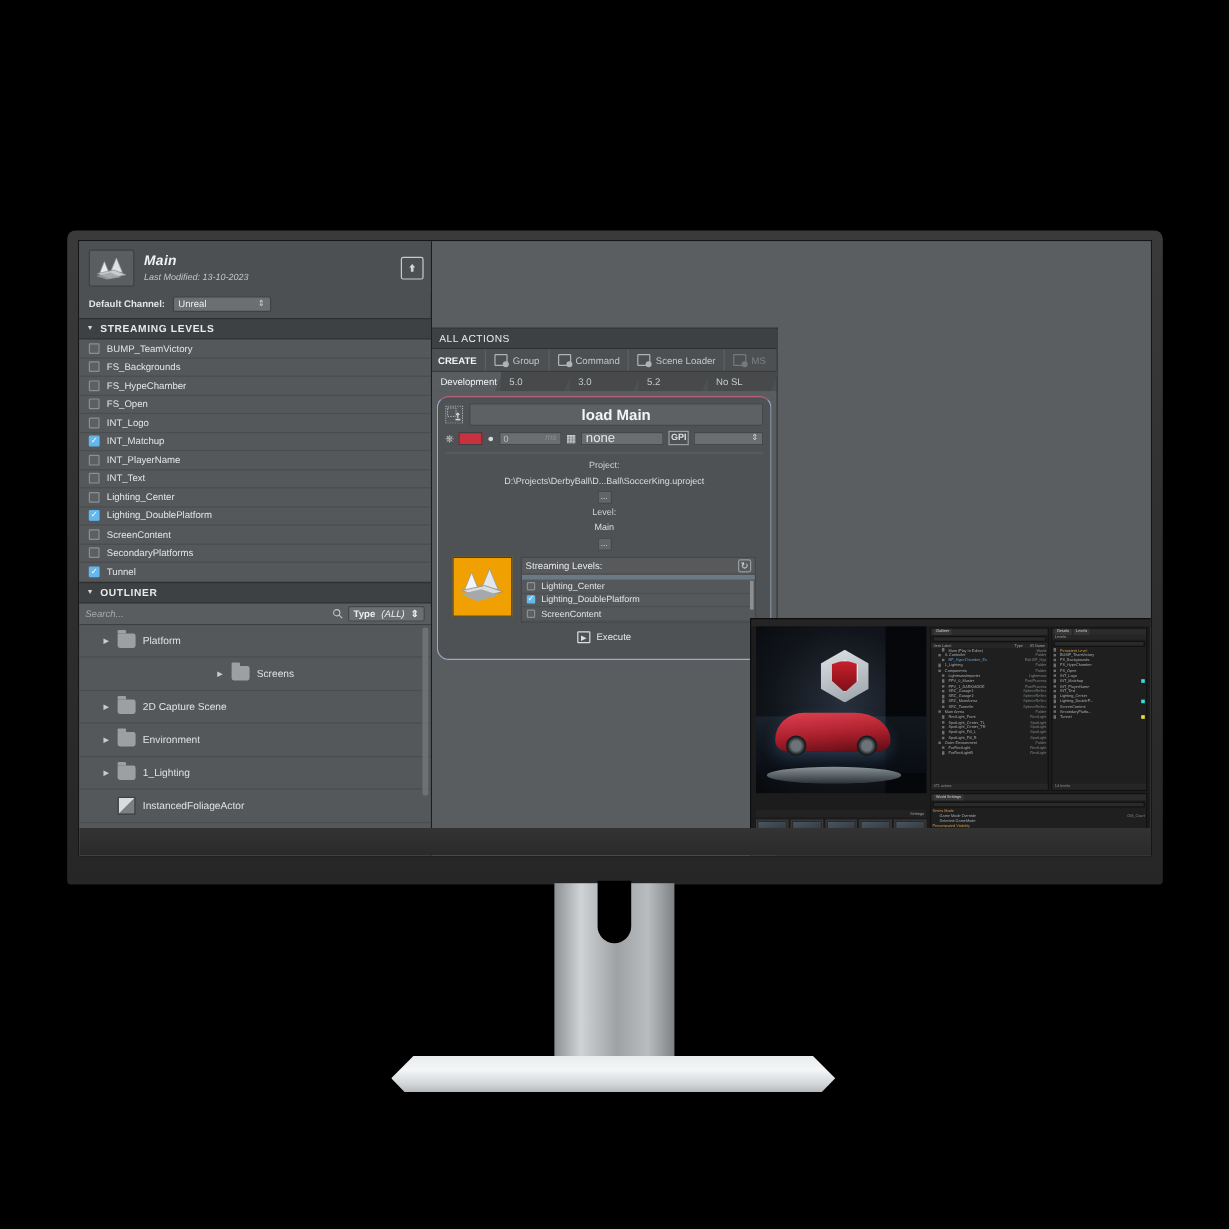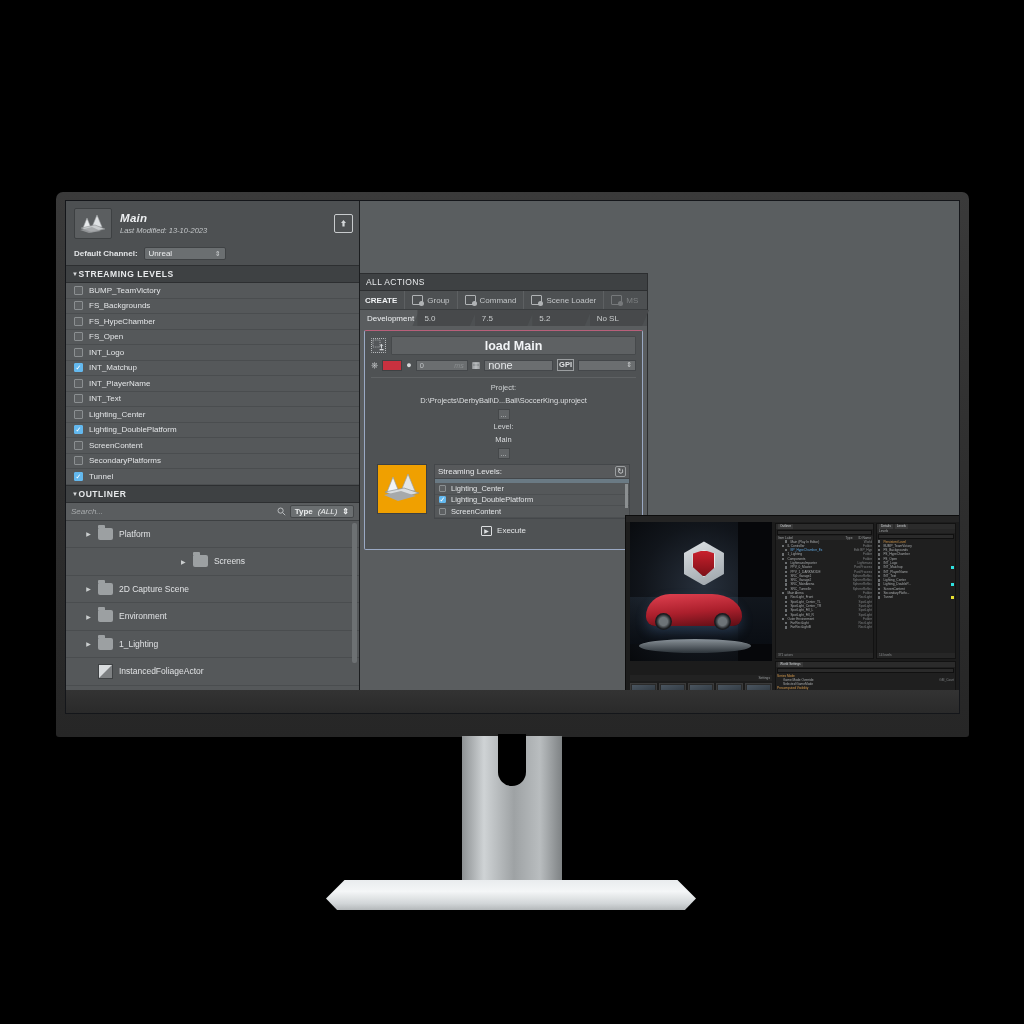--- a/index.html
+++ b/index.html
@@ -115,7 +115,7 @@
     font-size: 8.5px; font-weight: bold;
     letter-spacing: .55px;
     color: #e7e9eb;
-    display: flex; align-items: center; 
+    display: flex; align-items: center; gap: 5px;
   }
   .tri { font-size: 6px; color: #d6d9db; }
 

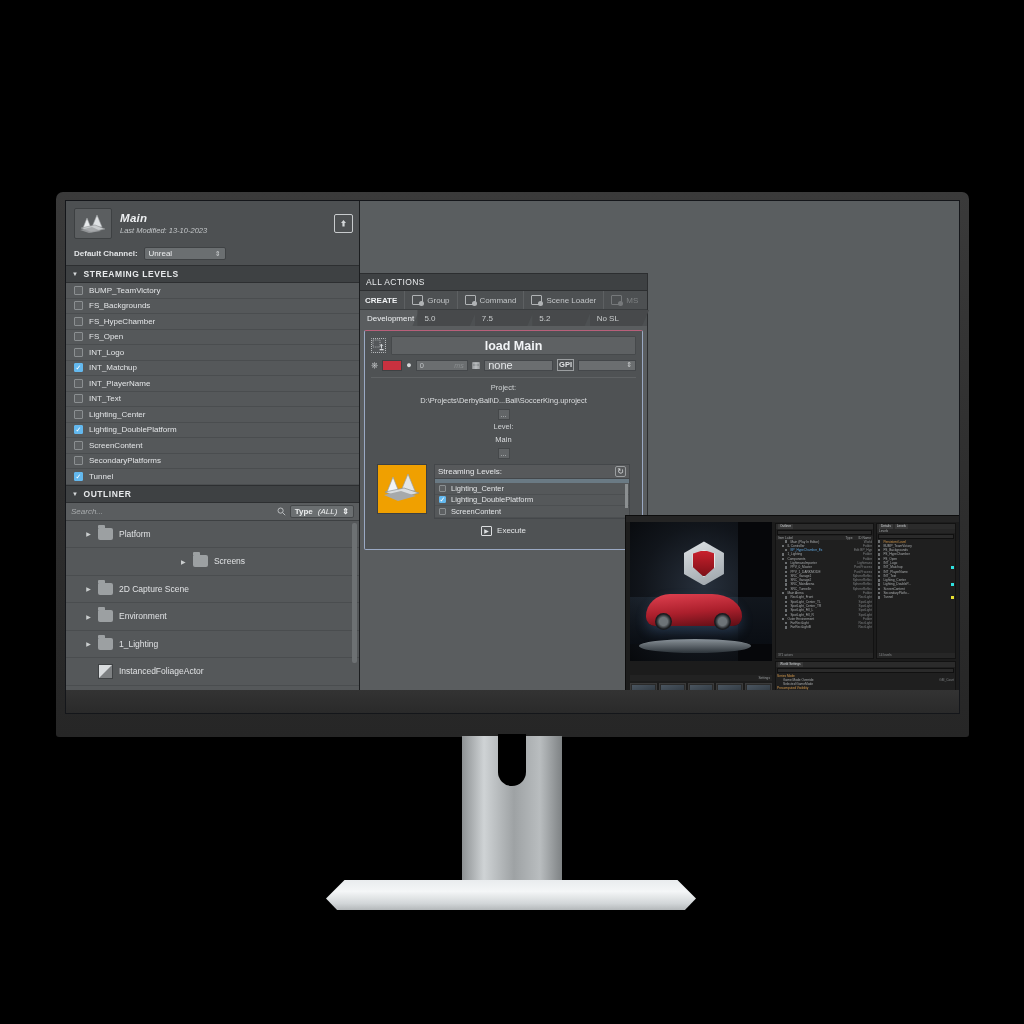--- a/index.html
+++ b/index.html
@@ -586,7 +586,7 @@
             <div class="aa-tabs" id="aa-tabs">
                 <div class="aa-tab active">Development</div>
                 <div class="aa-tab">5.0</div>
-                <div class="aa-tab">7.5</div>
+                <div class="aa-tab">3.0</div>
                 <div class="aa-tab">5.2</div>
                 <div class="aa-tab">No SL</div>
               </div>

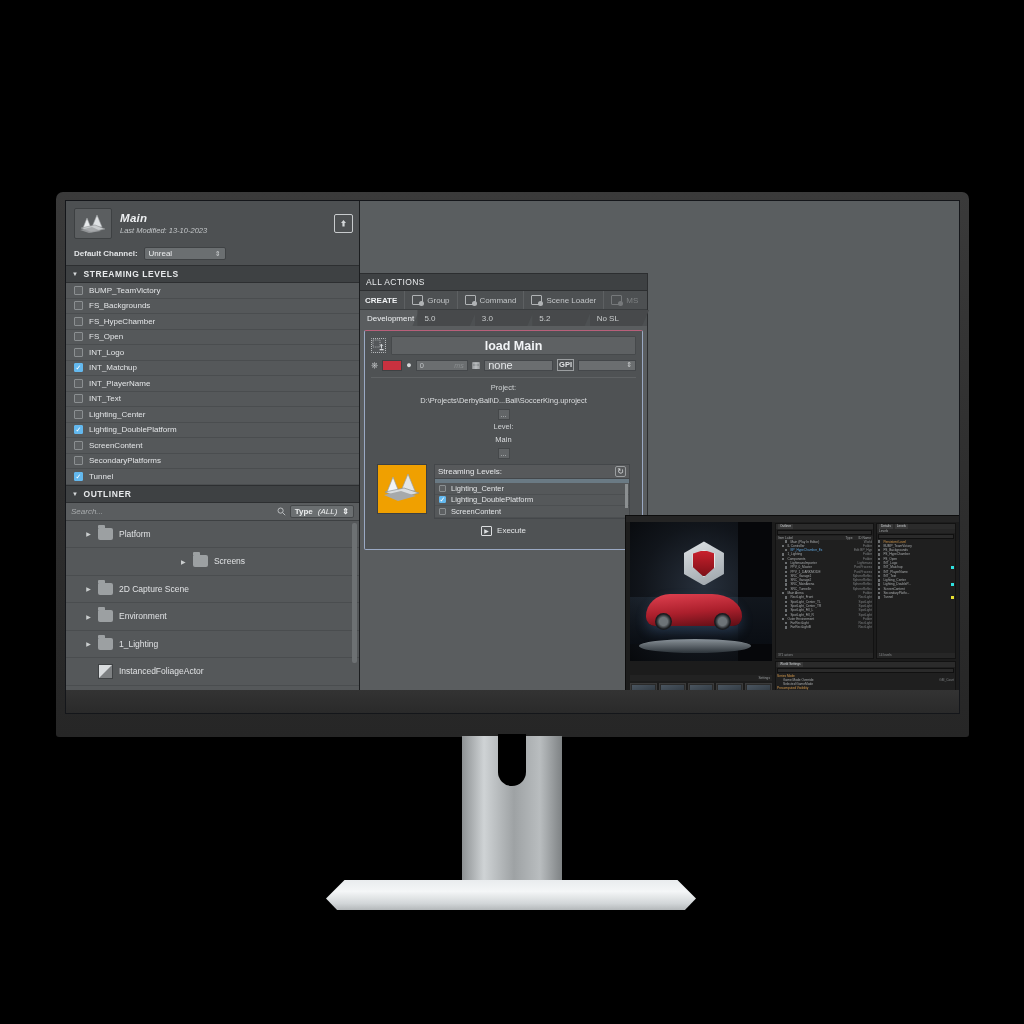--- a/index.html
+++ b/index.html
@@ -242,7 +242,7 @@
     background: #4f5254;
     border: 1px solid #9aa9c4;
     border-top: 1.5px solid #b8607a;
-    border-radius: 2px;
+    border-radius: 10px;
     padding: 5px 6px 6px 6px;
   }
   .ac-row1 { display: flex; align-items: center; gap: 5px; }

